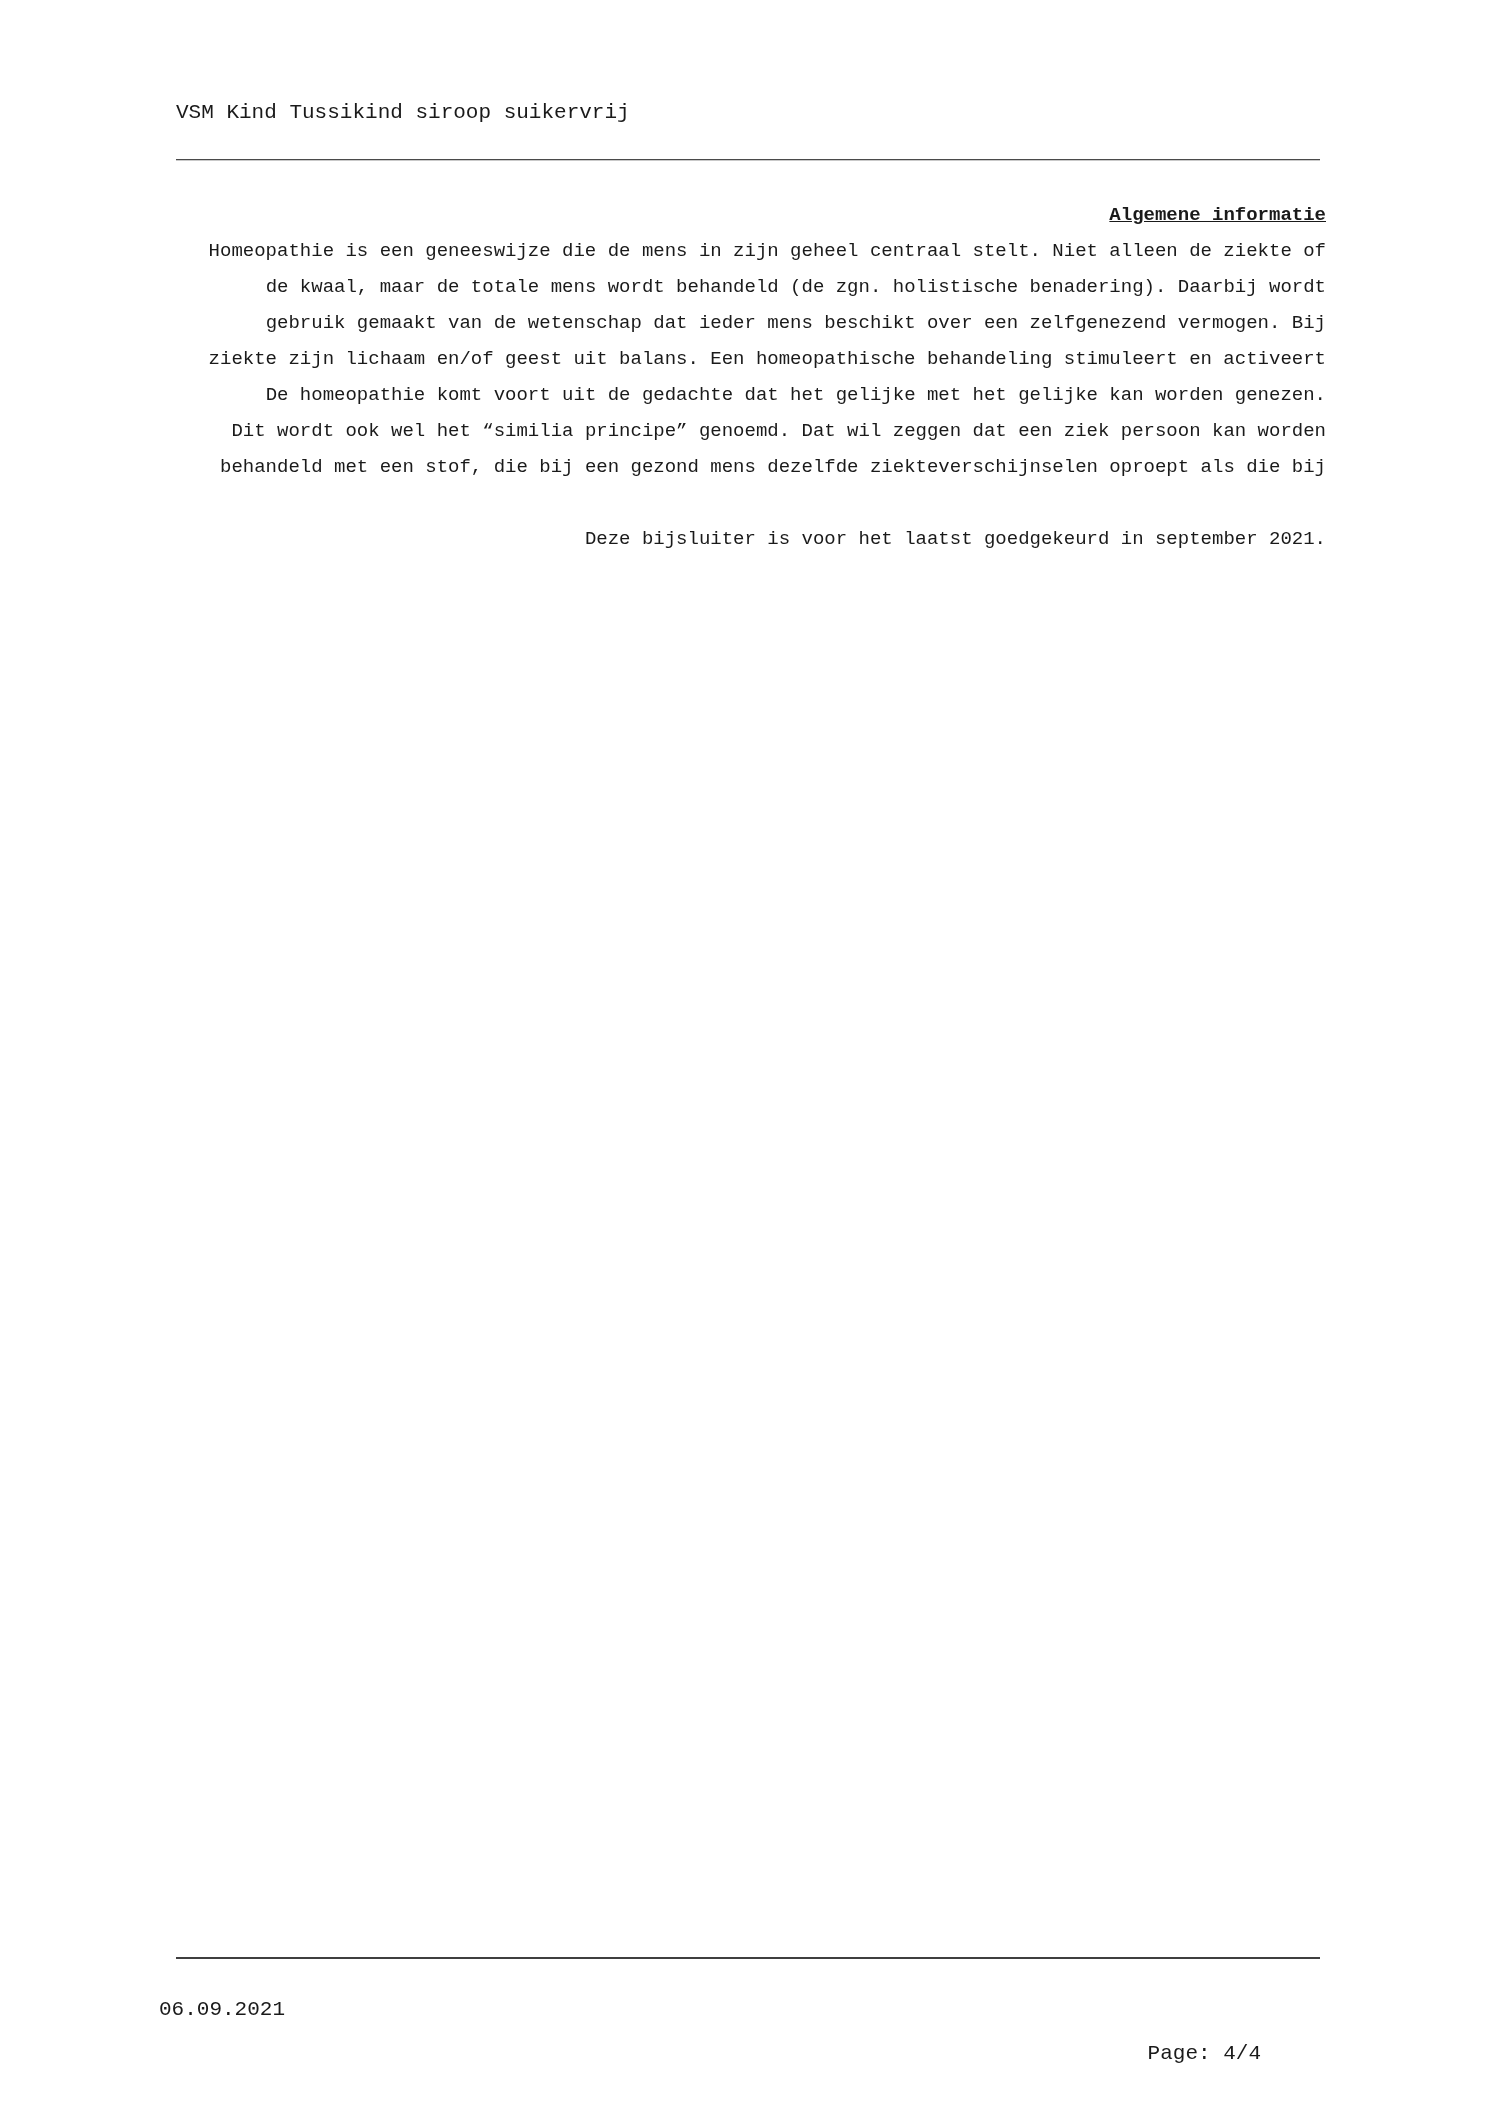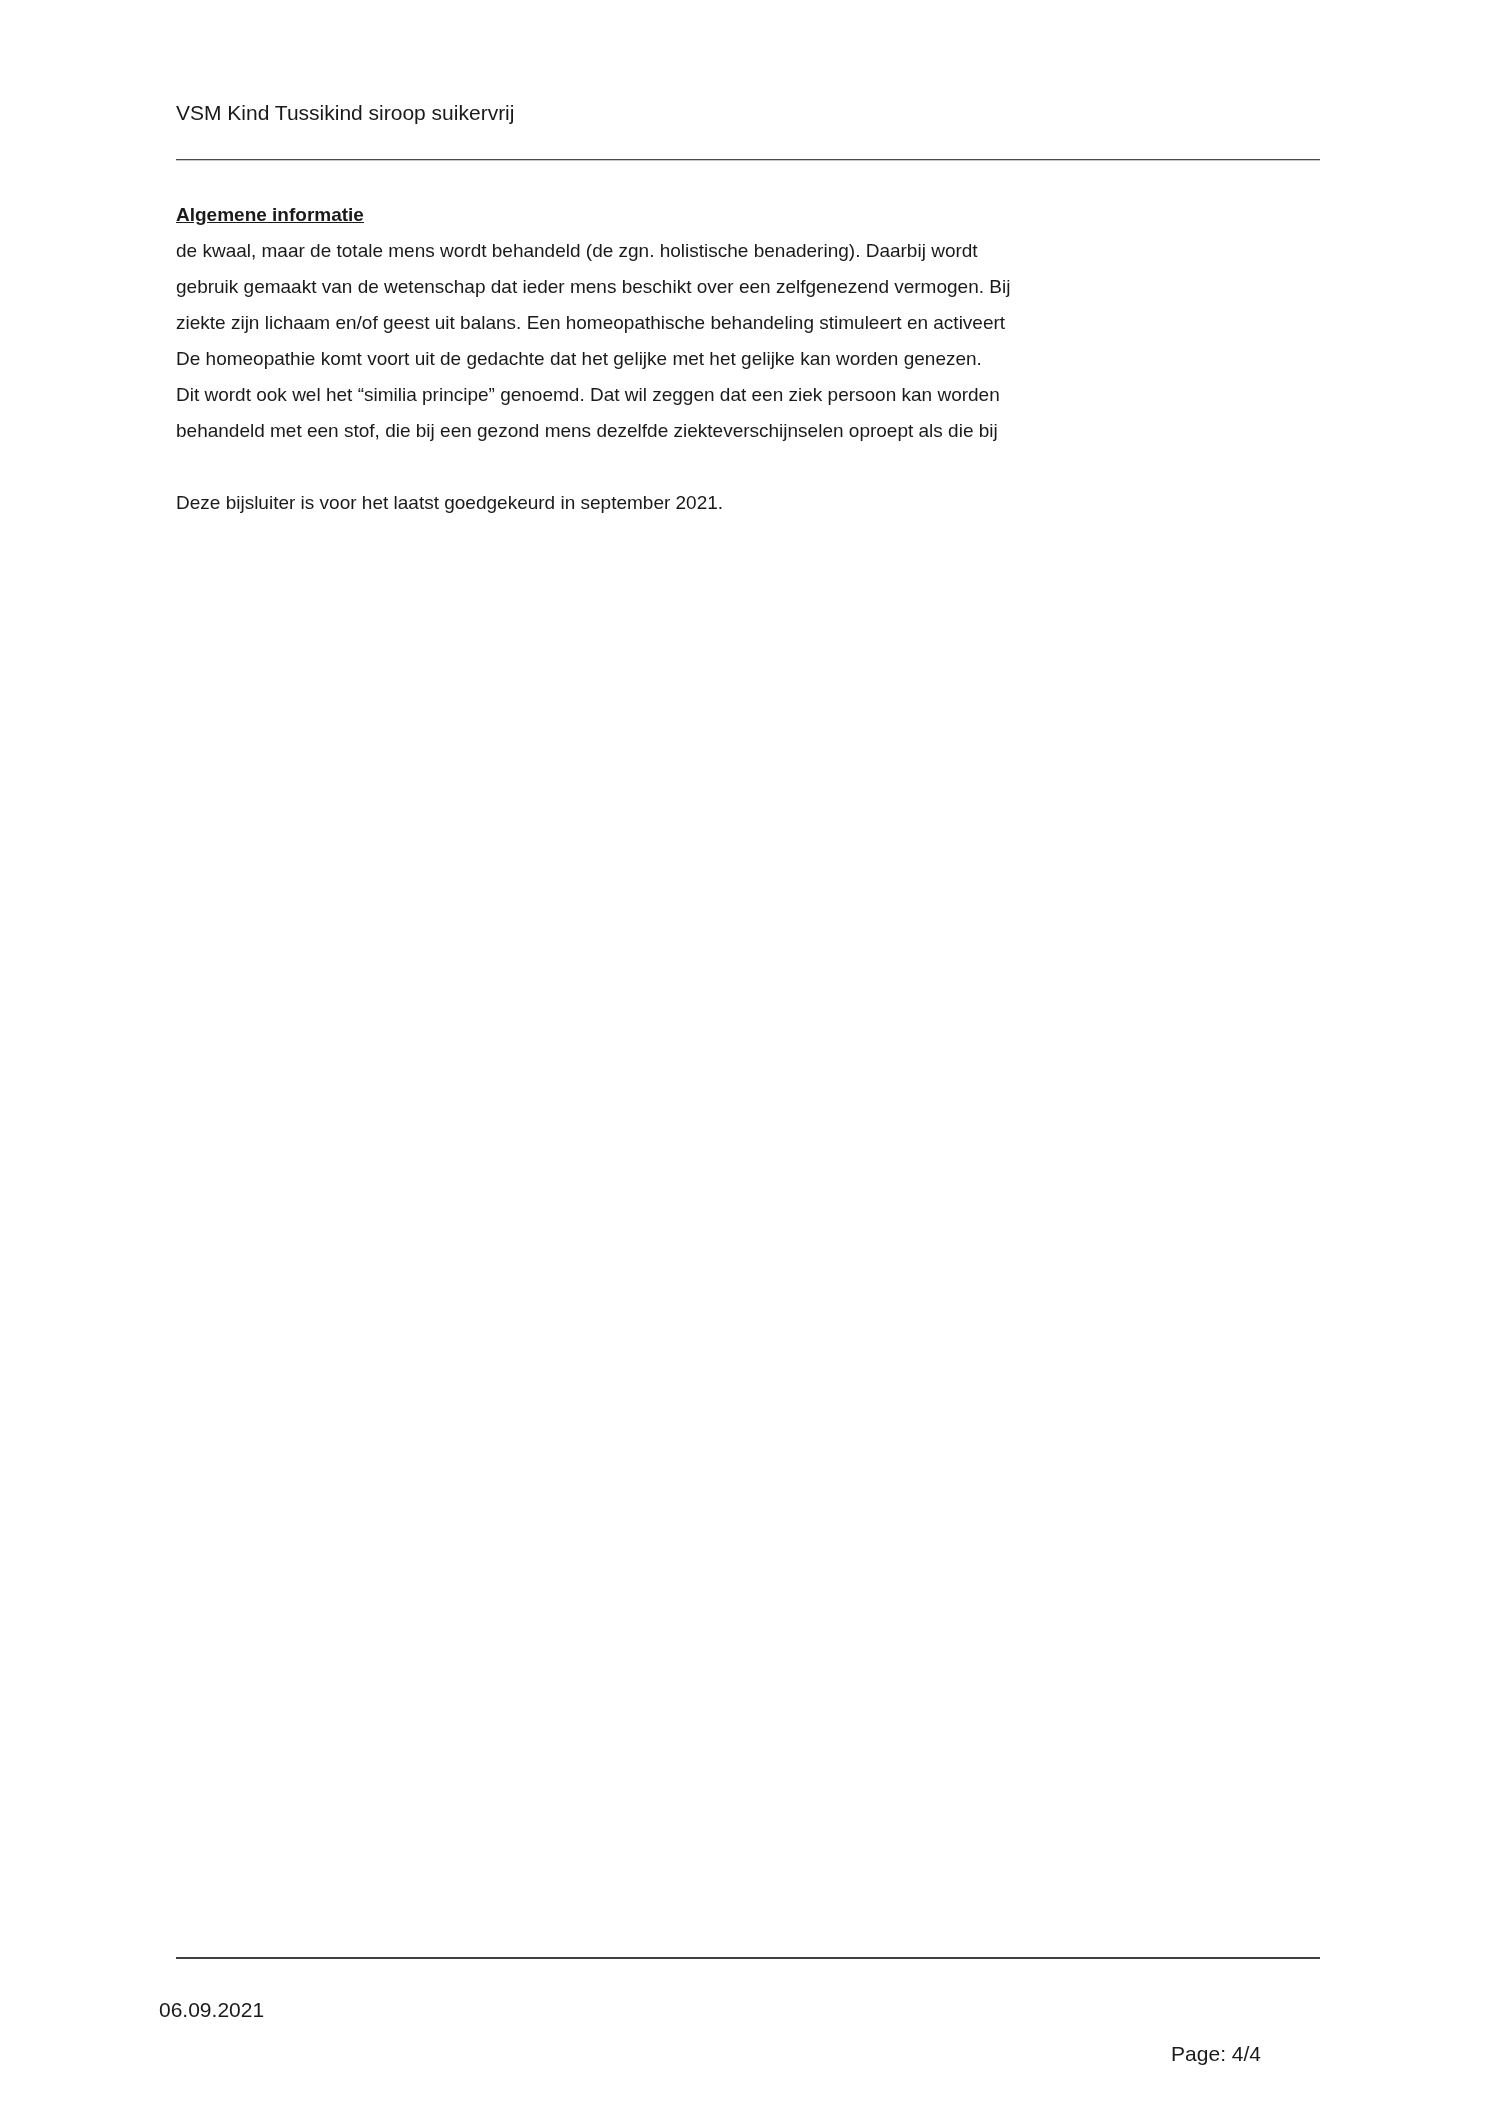--- a/index.html
+++ b/index.html
@@ -9,9 +9,10 @@
     width: 1328px;
     height: 2114px;
     background: #ffffff;
-    font-family: Liberation Sans, sans-serif;
+    font-family: Liberation Mono, monospace;
     color: #1a1a1a;
     overflow: hidden;
+    text-align: right;
   }
   .header-title {
     position: absolute;

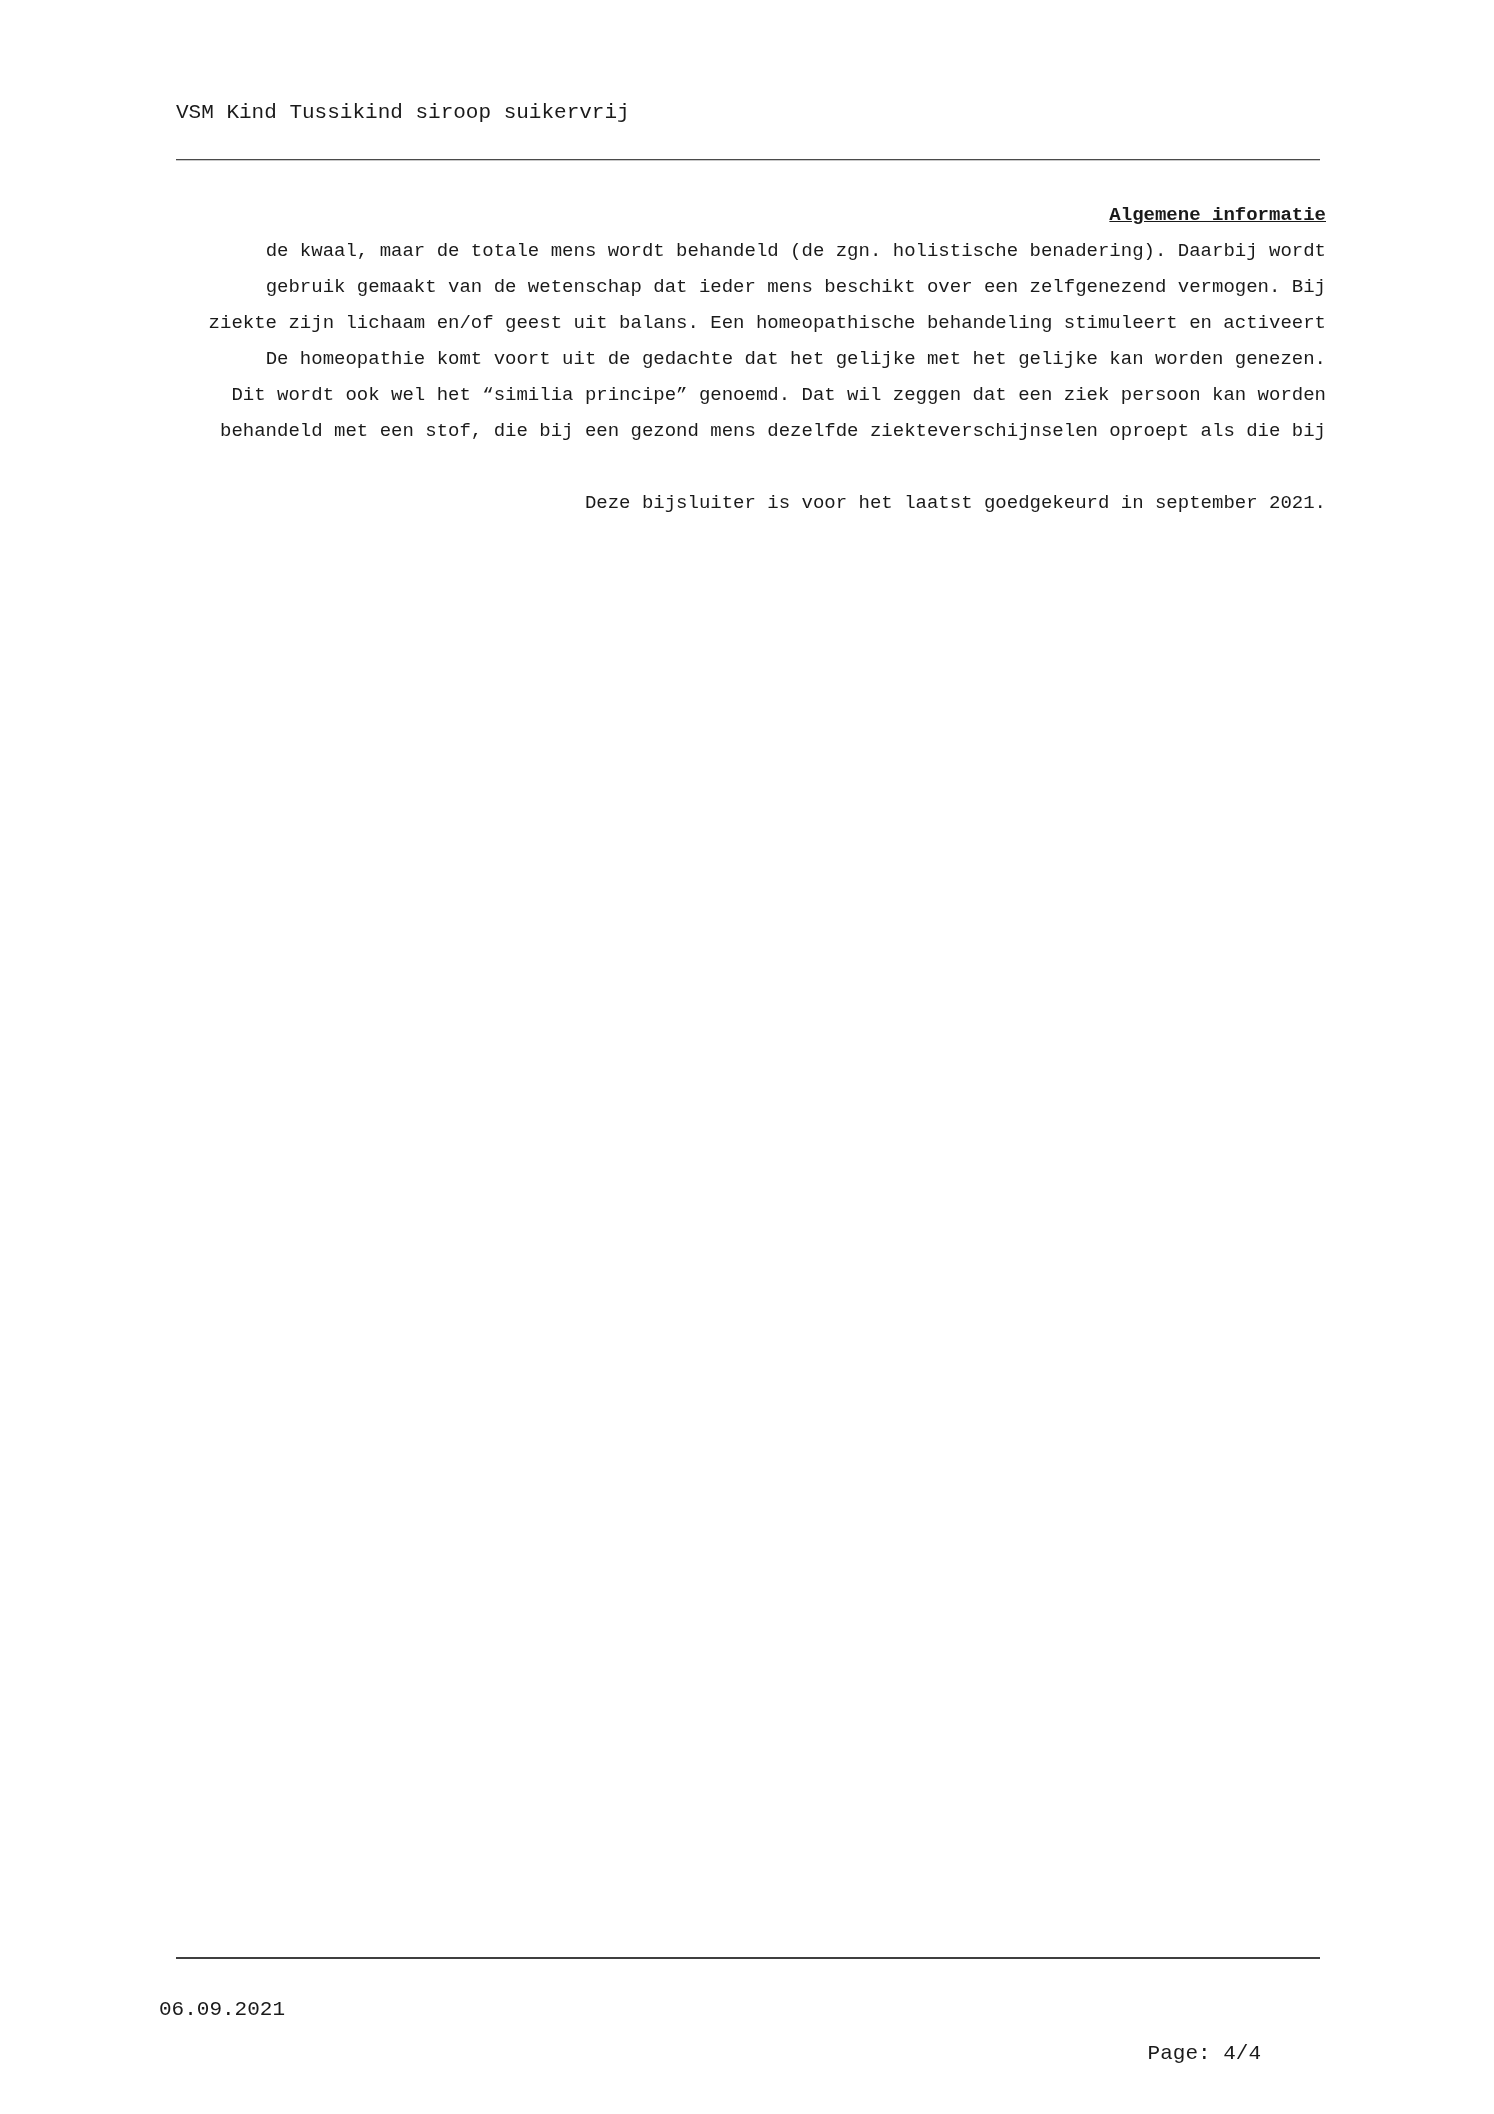--- a/index.html
+++ b/index.html
@@ -93,6 +93,7 @@
   <div class="content">
     <div class="section-title">Algemene informatie</div>
 
+    <div class="para-line">Homeopathie is een geneeswijze die de mens in zijn geheel centraal stelt. Niet alleen de ziekte of</div>
     <div class="para-line">de kwaal, maar de totale mens wordt behandeld (de zgn. holistische benadering). Daarbij wordt</div>
     <div class="para-line">gebruik gemaakt van de wetenschap dat ieder mens beschikt over een zelfgenezend vermogen. Bij</div>
     <div class="para-line">ziekte zijn lichaam en/of geest uit balans. Een homeopathische behandeling stimuleert en activeert</div>

